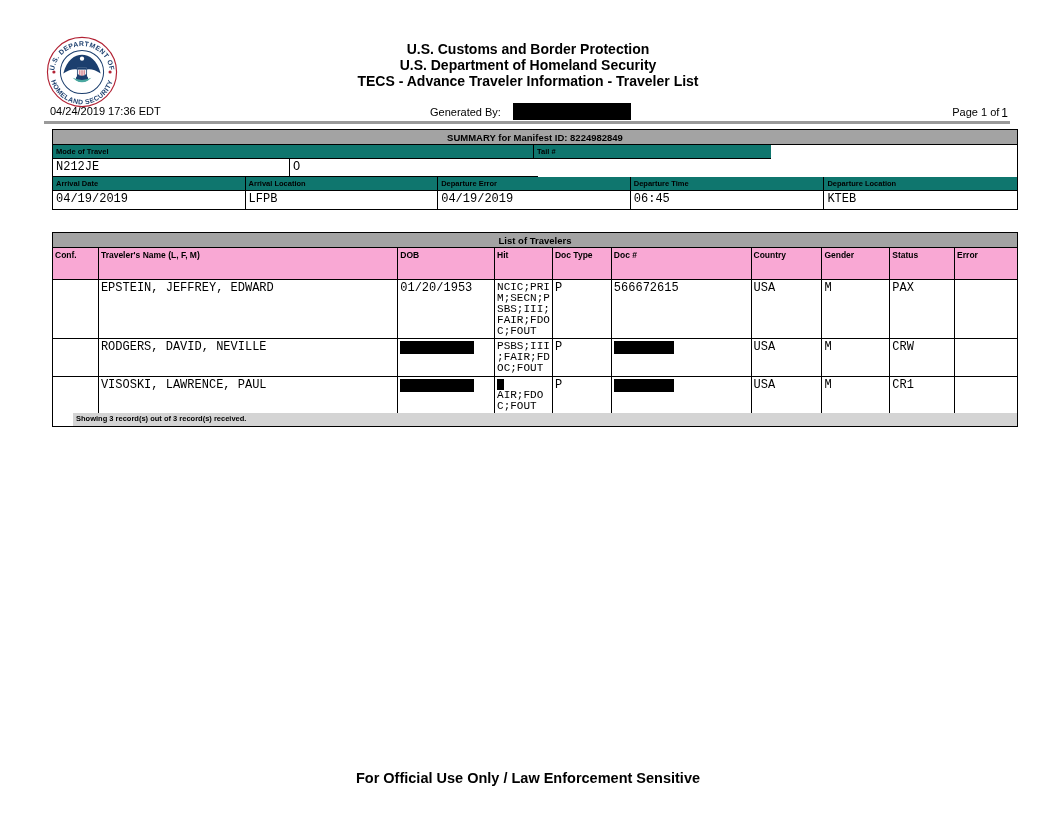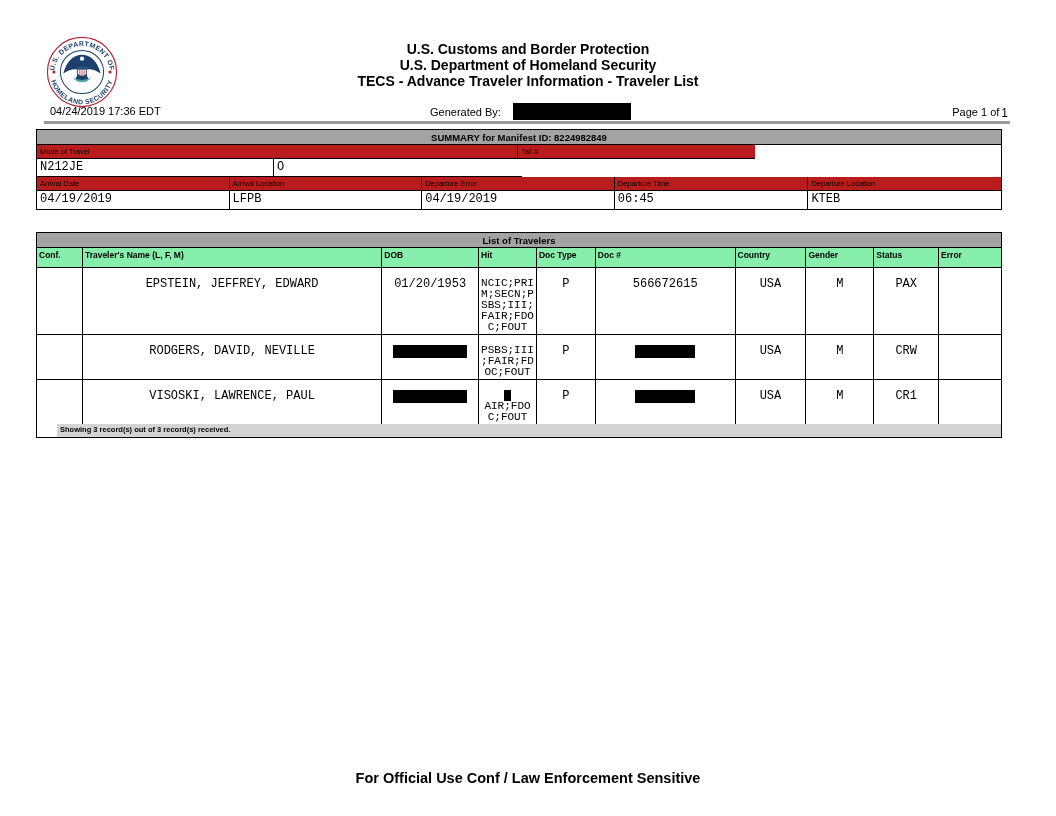--- a/index.html
+++ b/index.html
@@ -22,7 +22,7 @@
   .divider { position:absolute; left:44px; top:121px; width:966px; height:3px; background:#9a9a9a; }
 
   
-  .gridtable { position:absolute; left:36px; width:966px; border:1px solid #000; background:#fff; }
+  .gridtable { position:absolute; left:52px; width:966px; border:1px solid #000; background:#fff; }
   .bar { background:#a3a3a3; font-weight:bold; font-size:9.5px; text-align:center;
     height:15px; line-height:15px; border-bottom:1px solid #000; }
   .row { display:flex; }

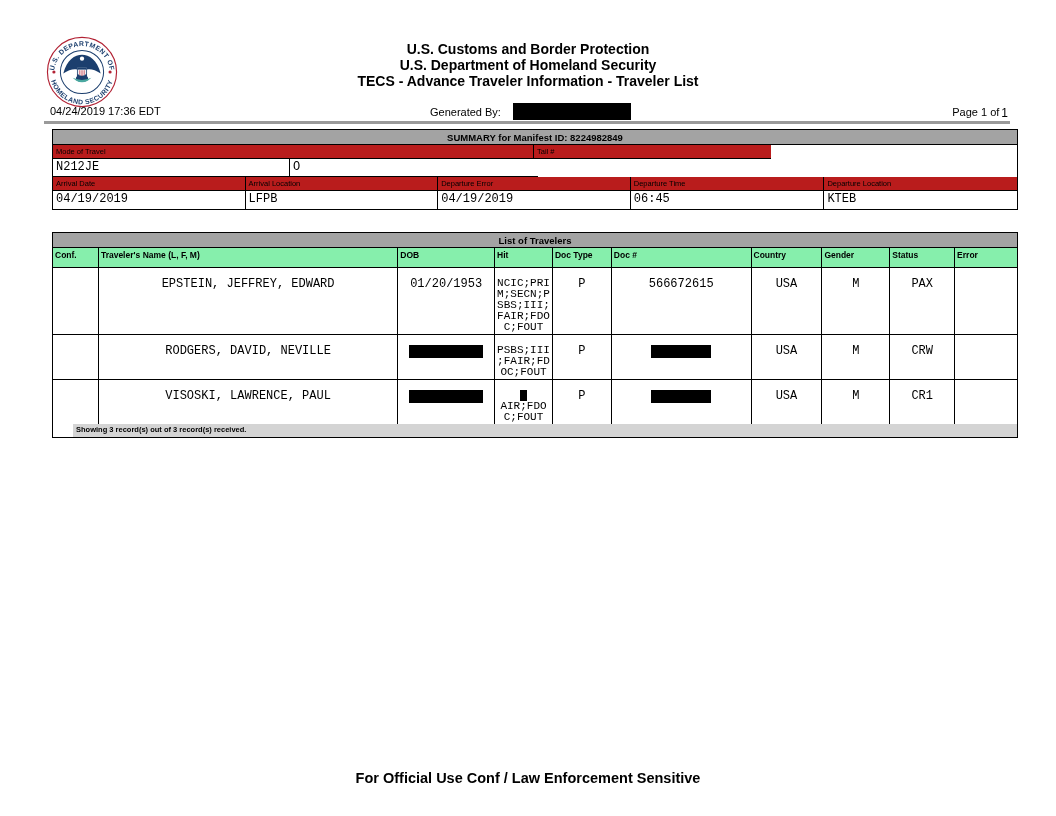--- a/index.html
+++ b/index.html
@@ -29,7 +29,7 @@
   .row > div { border-right:1px solid #000; border-bottom:1px solid #000; overflow:hidden; }
   .row > div:last-child { border-right:none; }
   .row.last > div { border-bottom:none; }
-  .hcell { background:#b91c1c; font-weight:normal; font-size:7.5px; height:14px; line-height:13px; padding-left:3px; }
+  .hcell { background:#0f766e; font-weight:bold; font-size:7.5px; height:14px; line-height:13px; padding-left:3px; }
   .vcell { font-family:"Liberation Mono", monospace; font-size:12px; height:18px; line-height:17px; padding-left:3px; }
 
   

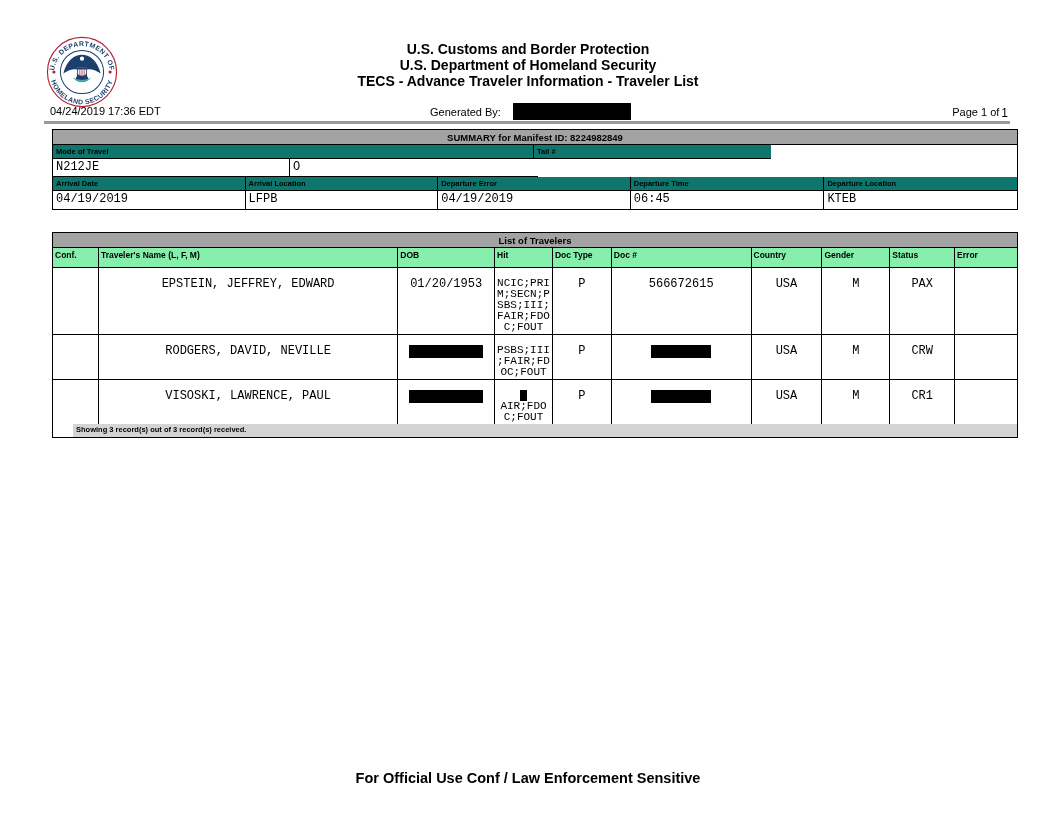--- a/index.html
+++ b/index.html
@@ -39,7 +39,7 @@
 
   
   .travelers { top:232px; }
-  .thead { background:#86efac; font-weight:bold; font-size:8.5px; height:20px; line-height:15px; padding-left:2px; }
+  .thead { background:#f9a8d4; font-weight:bold; font-size:8.5px; height:32px; line-height:15px; padding-left:2px; }
   .tdata { font-family:"Liberation Mono", monospace; font-size:12px; line-height:12px; padding:10px 2px 1px 2px;text-align:center; }
   .hit-cell { font-size:11px; line-height:11px; white-space:pre-line; }
   .r1 > div { min-height:58px; }

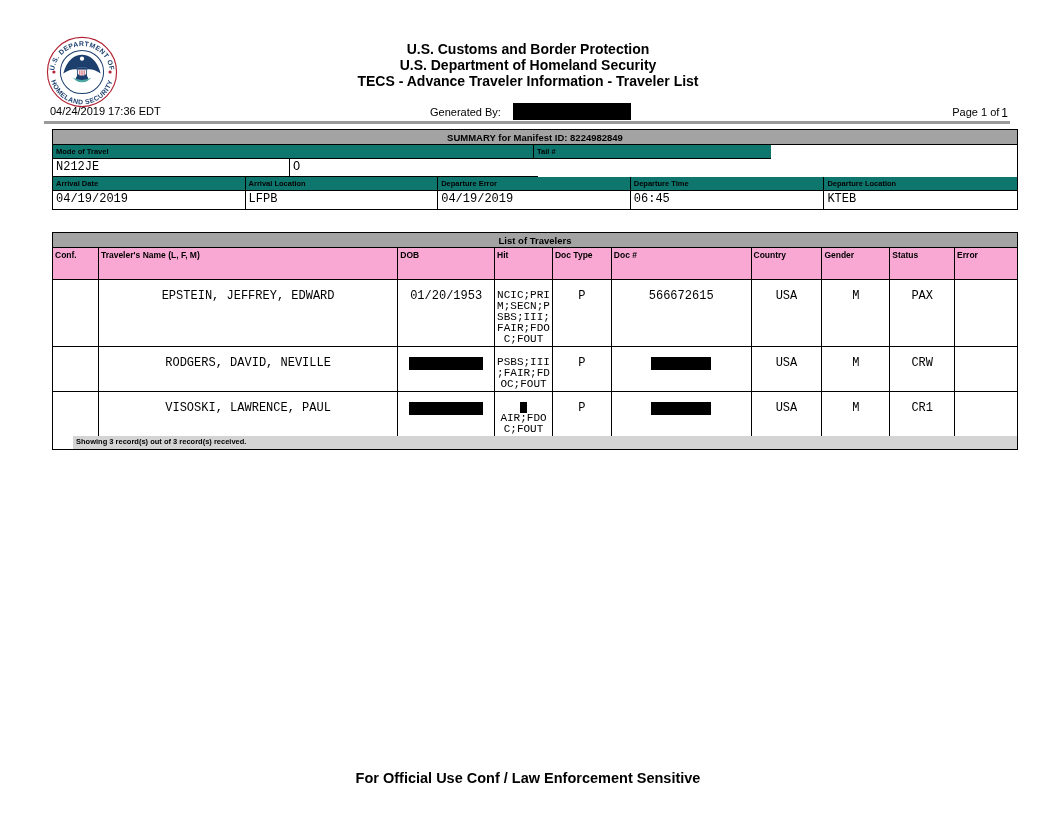--- a/index.html
+++ b/index.html
@@ -40,7 +40,7 @@
   
   .travelers { top:232px; }
   .thead { background:#f9a8d4; font-weight:bold; font-size:8.5px; height:32px; line-height:15px; padding-left:2px; }
-  .tdata { font-family:"Liberation Mono", monospace; font-size:12px; line-height:12px; padding:10px 2px 1px 2px;text-align:center; }
+  .tdata { font-family:"Liberation Mono", monospace; font-size:12px; line-height:12px; padding:2px 2px 1px 2px; }
   .hit-cell { font-size:11px; line-height:11px; white-space:pre-line; }
   .r1 > div { min-height:58px; }
   .r2 > div { min-height:38px; }

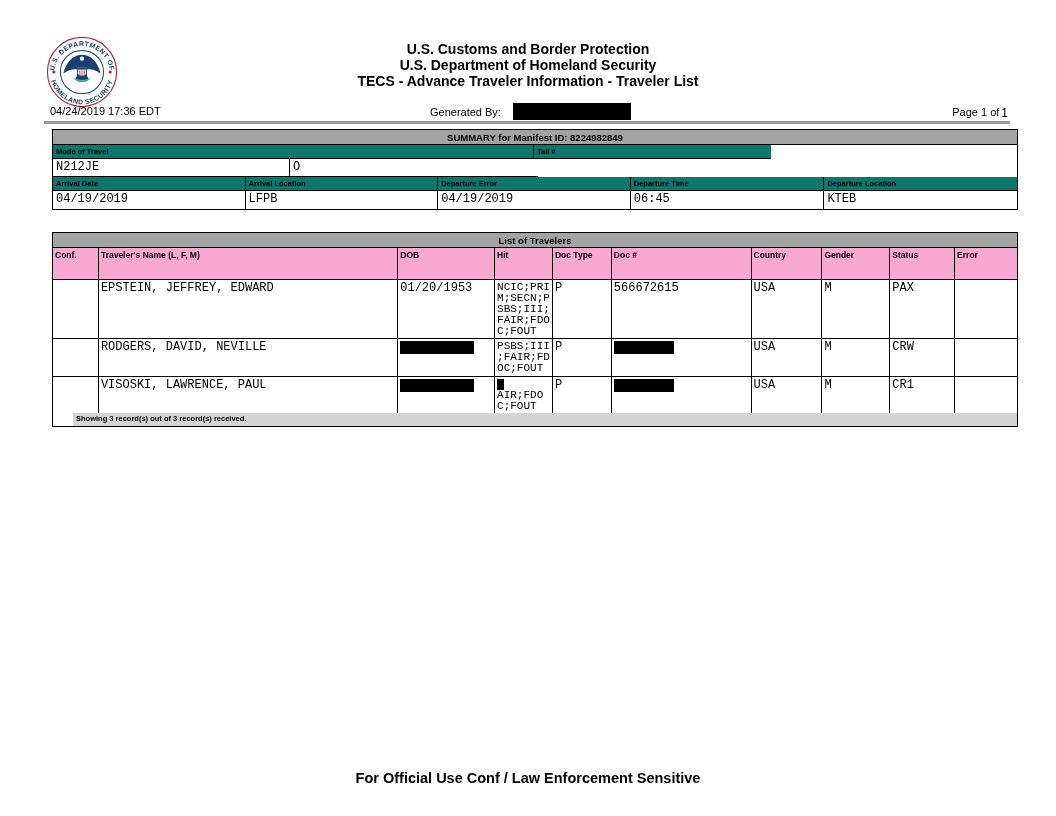--- a/index.html
+++ b/index.html
@@ -197,7 +197,7 @@
     <div class="count-bar">Showing 3 record(s) out of 3 record(s) received.</div>
   </div>
 
-  <div class="classification">For Official Use Conf / Law Enforcement Sensitive</div>
+  <div class="classification">For Official Use Only / Law Enforcement Sensitive</div>
 </div>
 
 </body></html>

